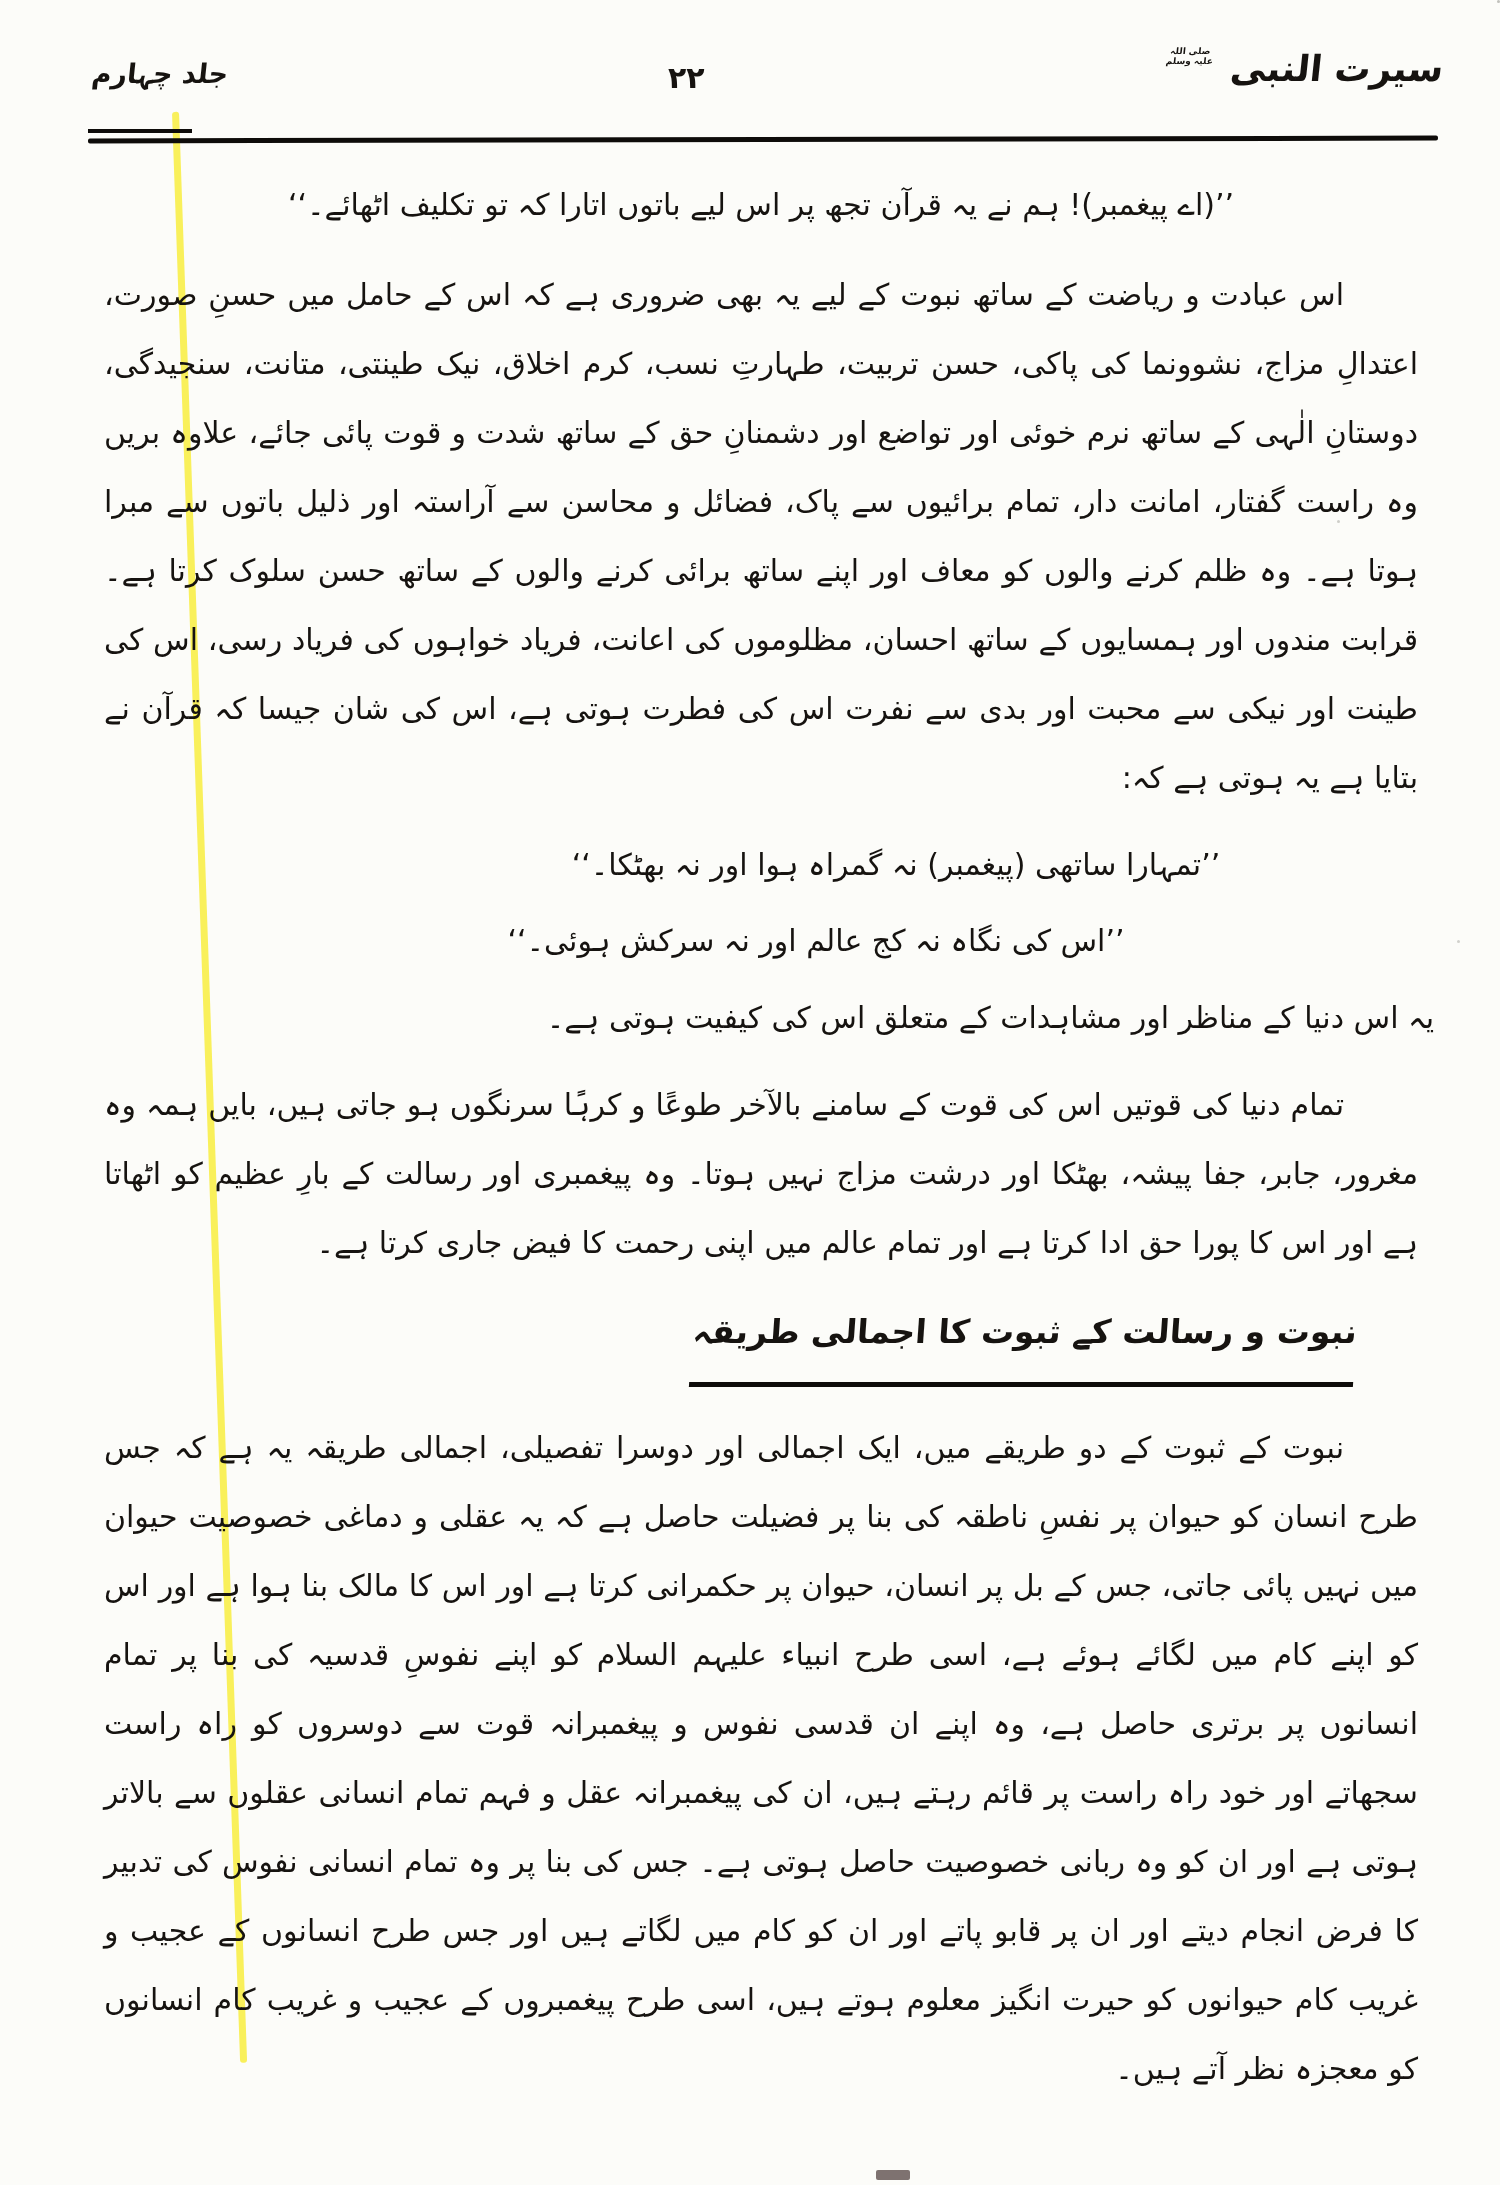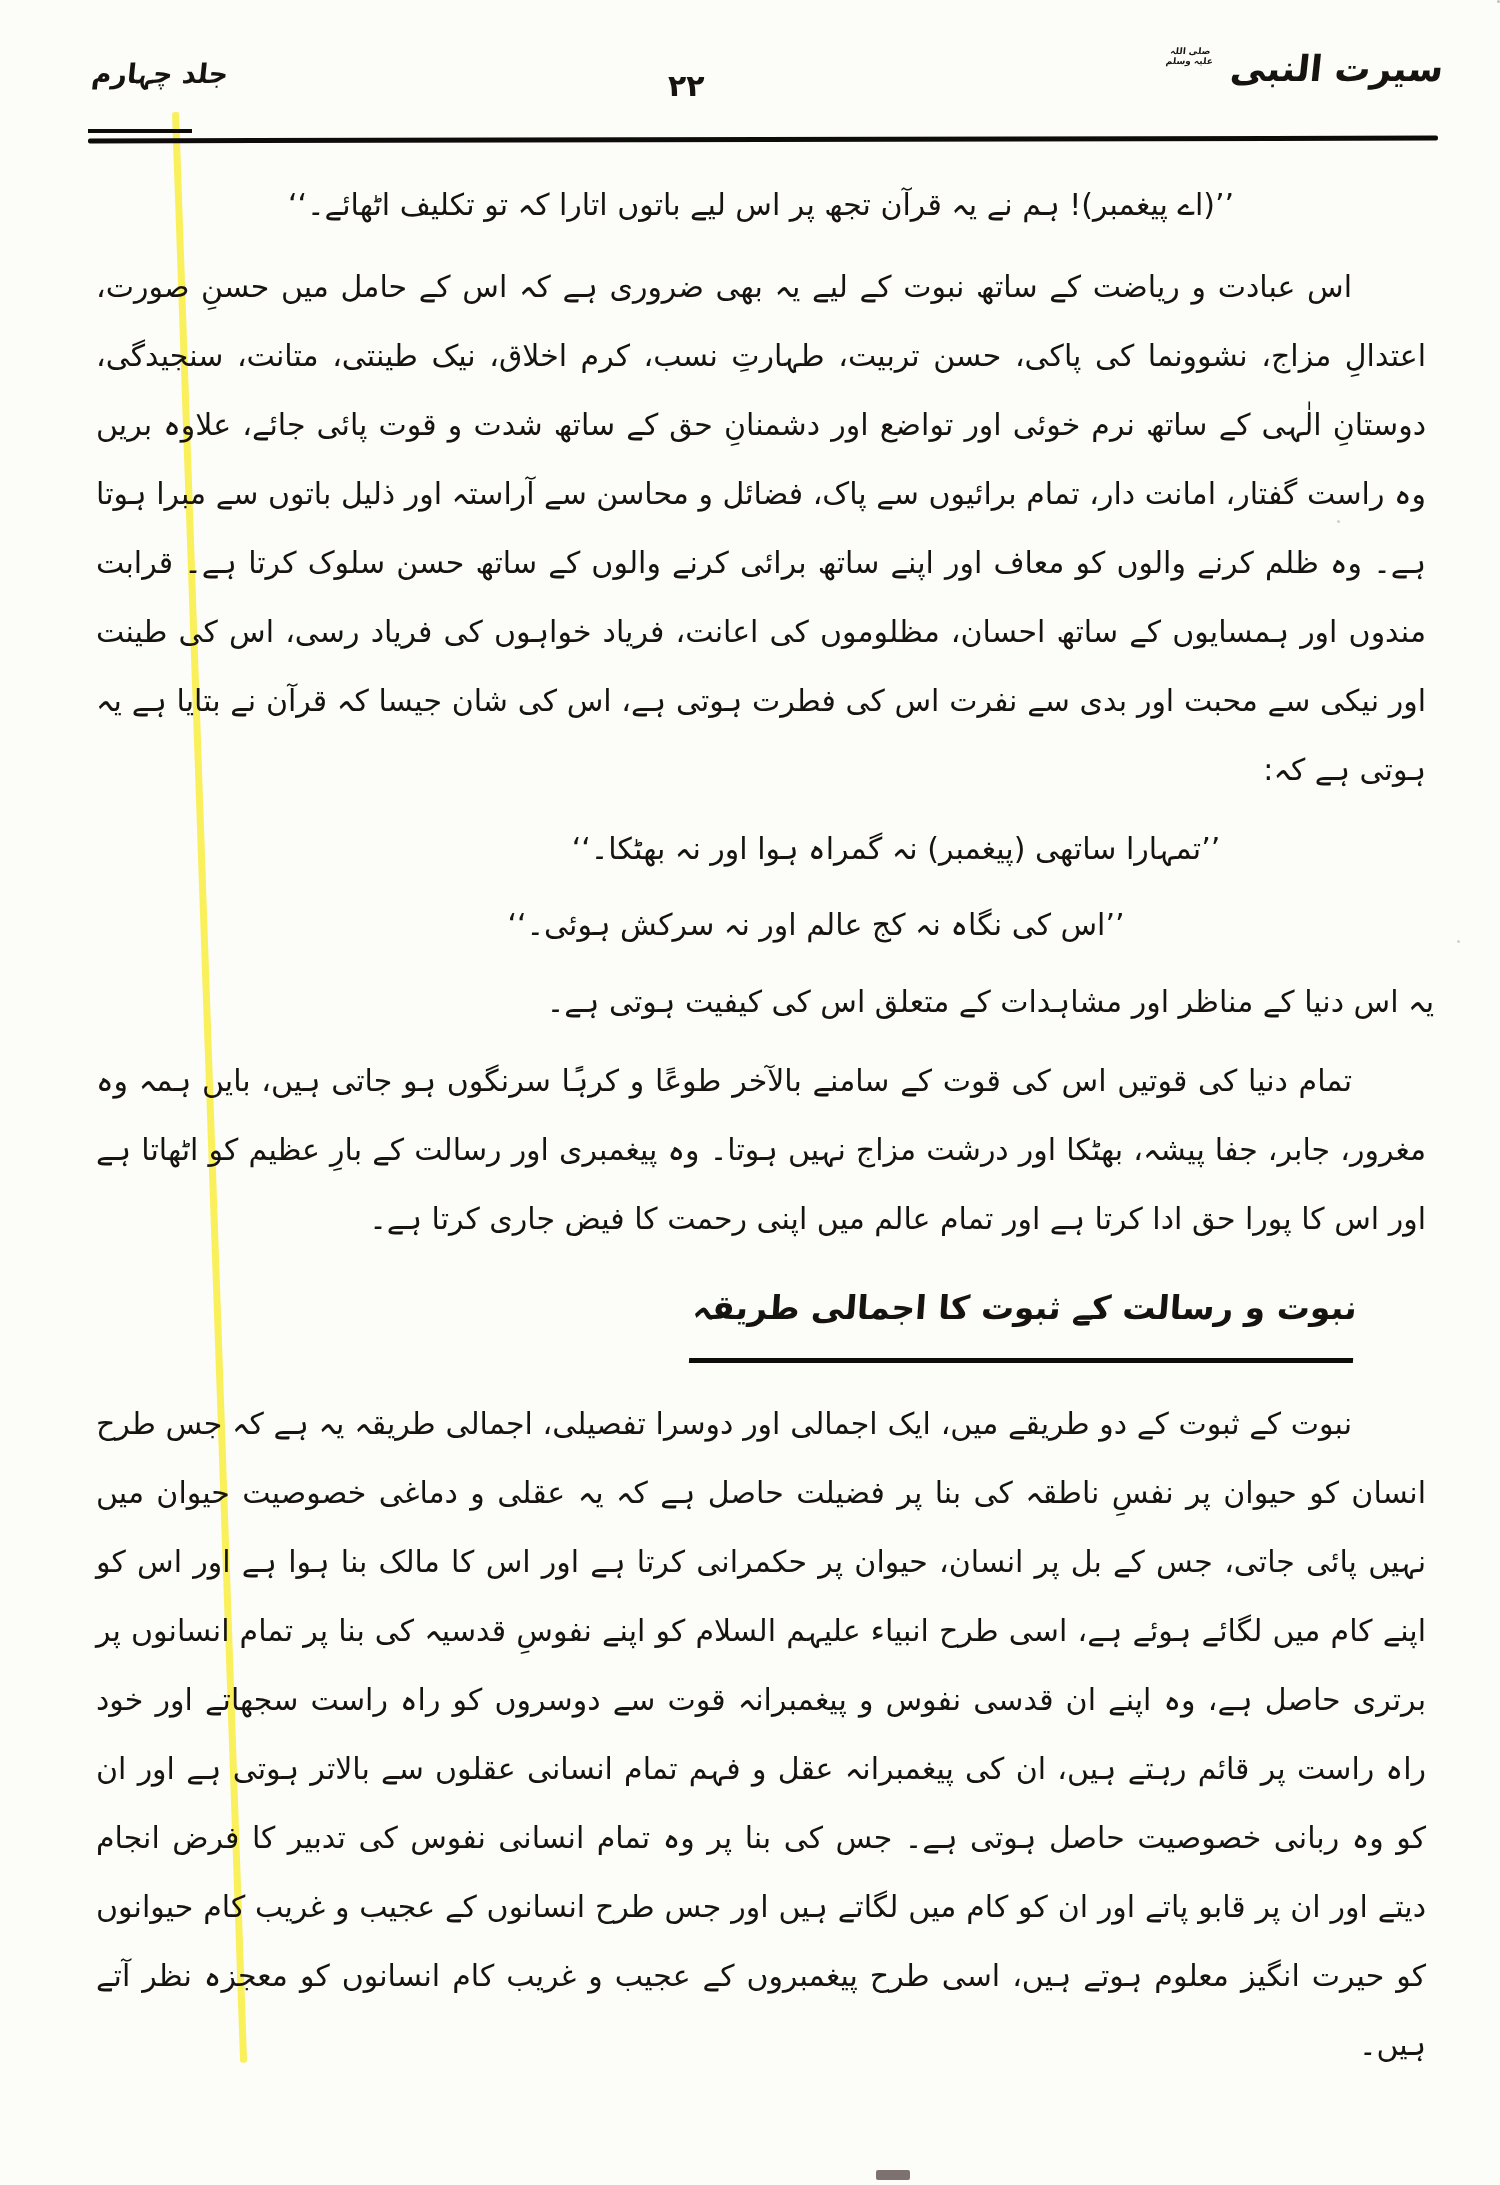--- a/index.html
+++ b/index.html
@@ -27,7 +27,7 @@
   }
   .salawat span{display:block;}
   .page-number{
-    position:absolute;top:68px;left:668px;
+    position:absolute;top:60px;left:668px;
     font-size:30px;font-weight:bold;
   }
   .volume-left{

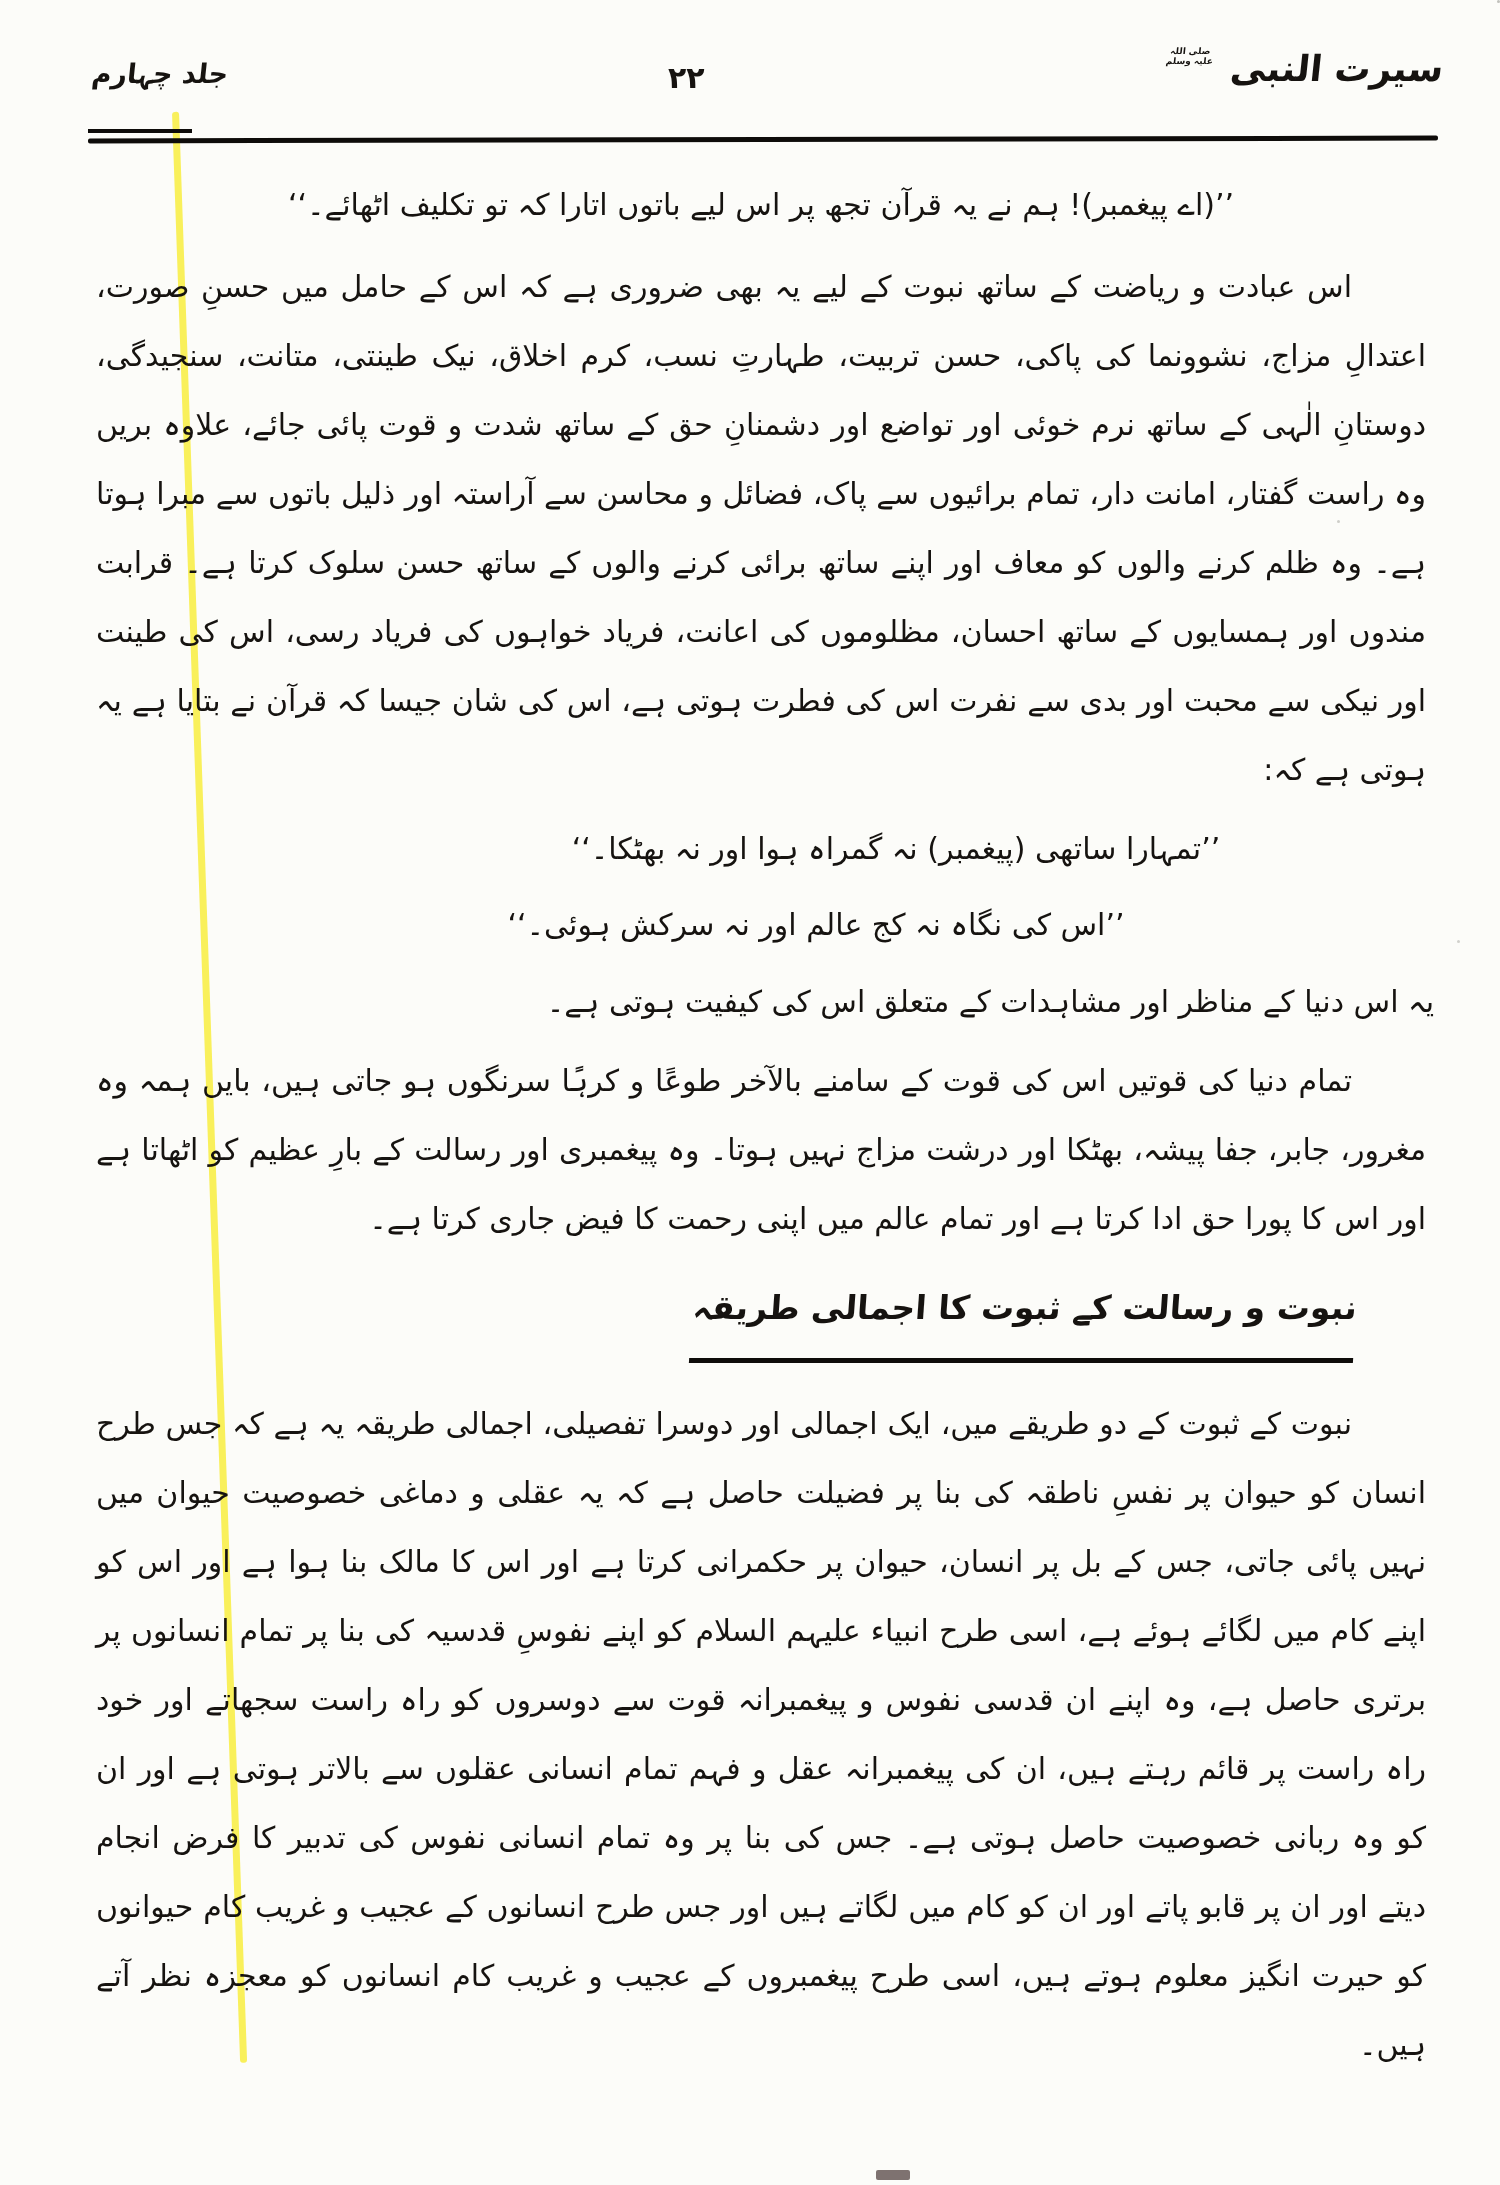--- a/index.html
+++ b/index.html
@@ -67,7 +67,7 @@
   .intro-quote{
     text-align:center;line-height:78px;margin:10px 0 4px;
   }
-  p.para{margin:8px;text-indent:74px;text-align:justify;}
+  p.para{margin:16px;text-indent:74px;text-align:justify;}
   .single-line{margin:4px 0;line-height:72px;text-align:right;text-indent:0;}
   .verse-row{text-align:center;line-height:80px;margin:0;}
   .verse-row .ayah{font-weight:bold;}

